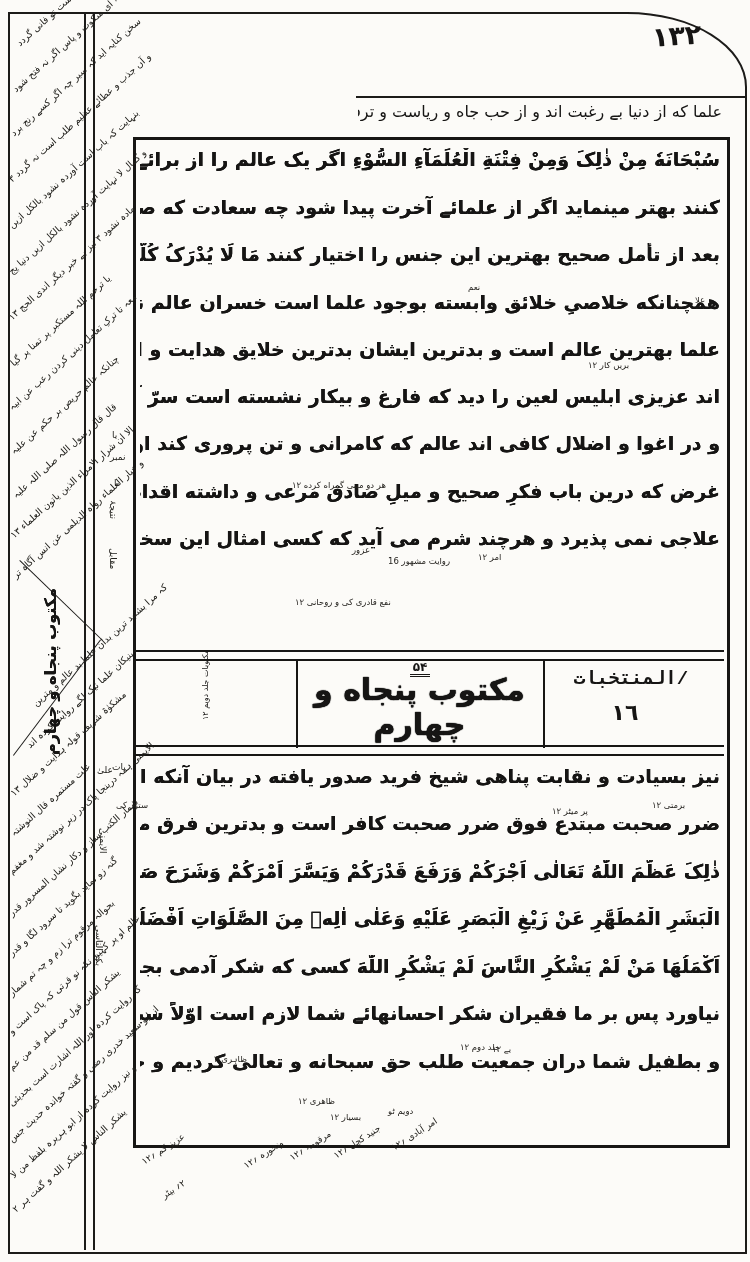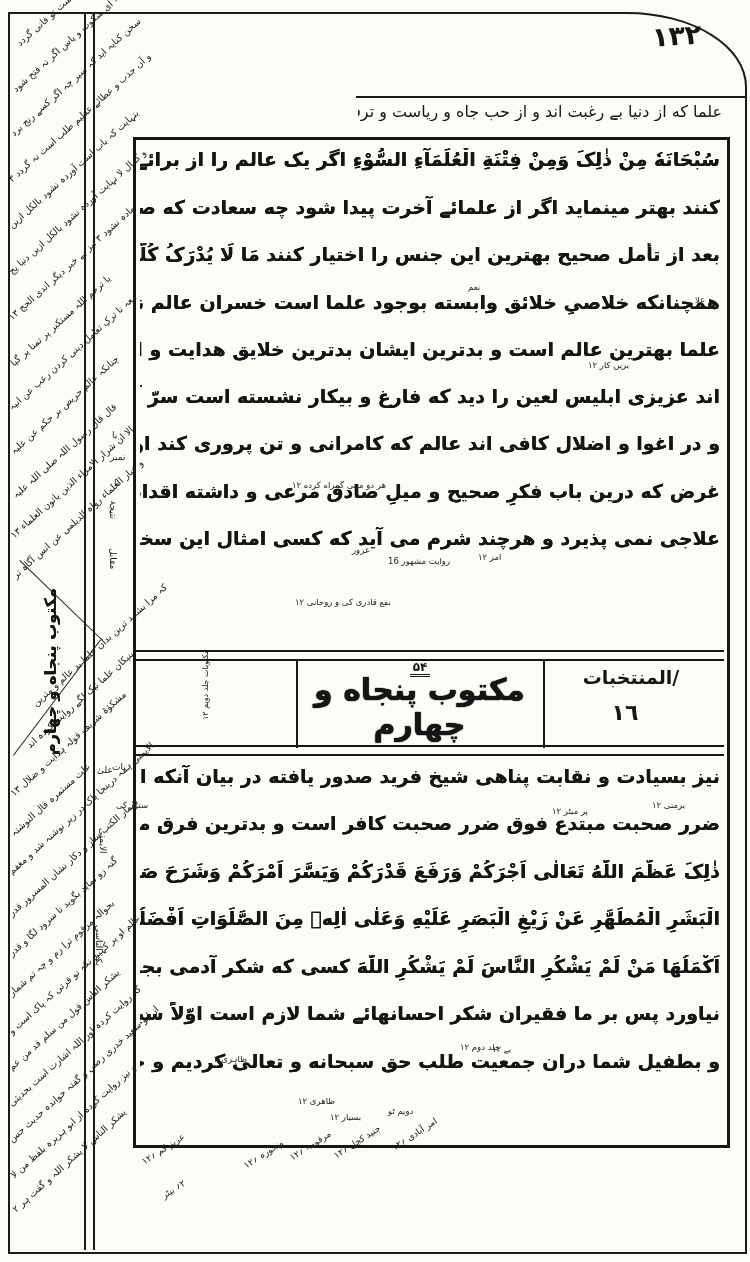--- a/index.html
+++ b/index.html
@@ -34,7 +34,7 @@
         font-size:12px;font-weight:700;}
   .heading-num span{border-bottom:3px double #171614;padding:0 3px;}
   .series{position:absolute;left:556px;top:666px;width:150px;font-size:19px;font-weight:700;
-        text-align:center;direction:rtl;}
+        text-align:center;direction:rtl;font-family:Liberation Mono, monospace;}
   .series-num{position:absolute;left:585px;top:700px;width:80px;font-size:22px;font-weight:700;
         text-align:center;}
   .heading-side-note{position:absolute;left:150px;top:700px;width:110px;font-size:8px;

